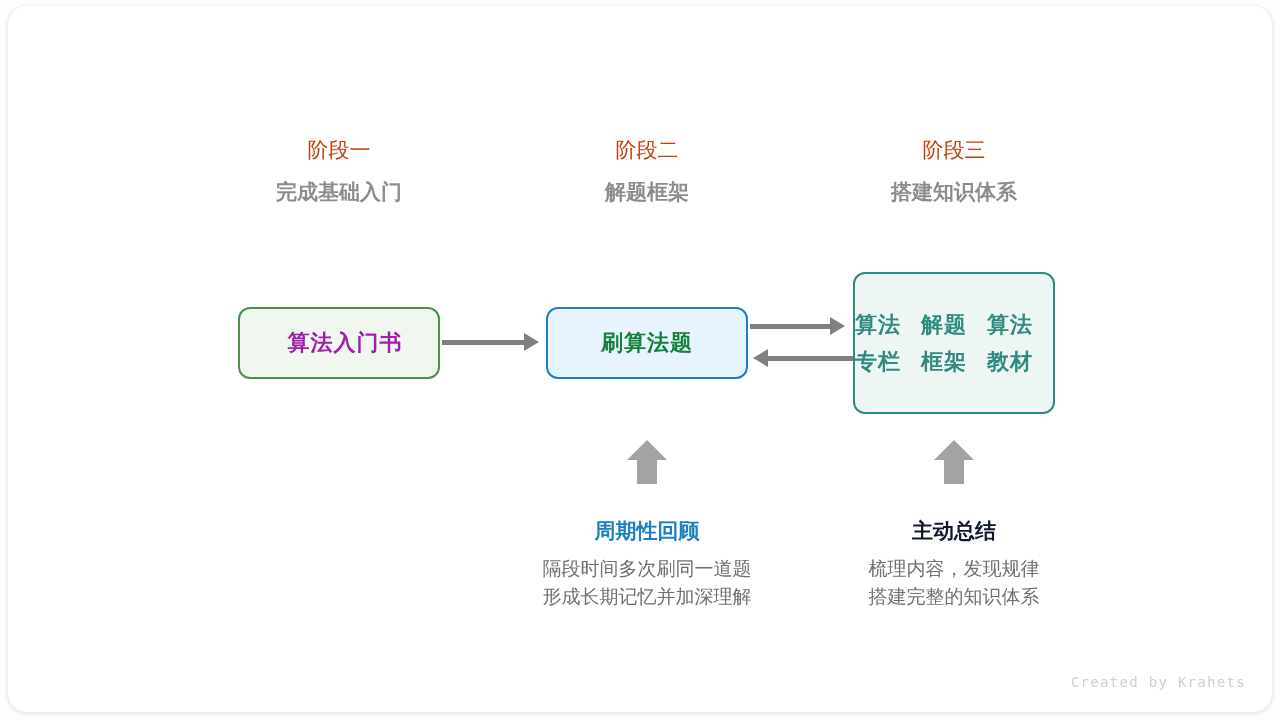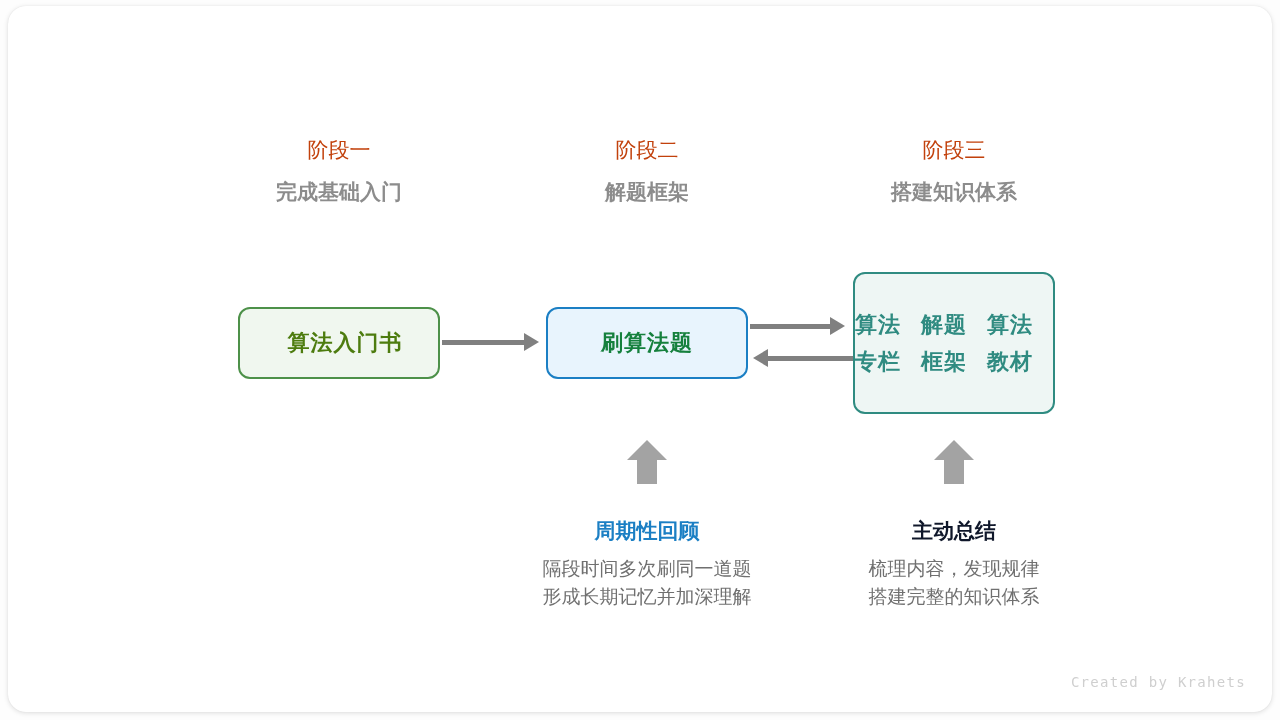--- a/index.html
+++ b/index.html
@@ -75,7 +75,7 @@
     width: 202px; height: 72px;
     background: #f0f7ef;
     border-color: #4d9149;
-    color: #4d7c0f;
+    color: #a21caf;
     padding-left: 12px;
   }
   #node-practice {

